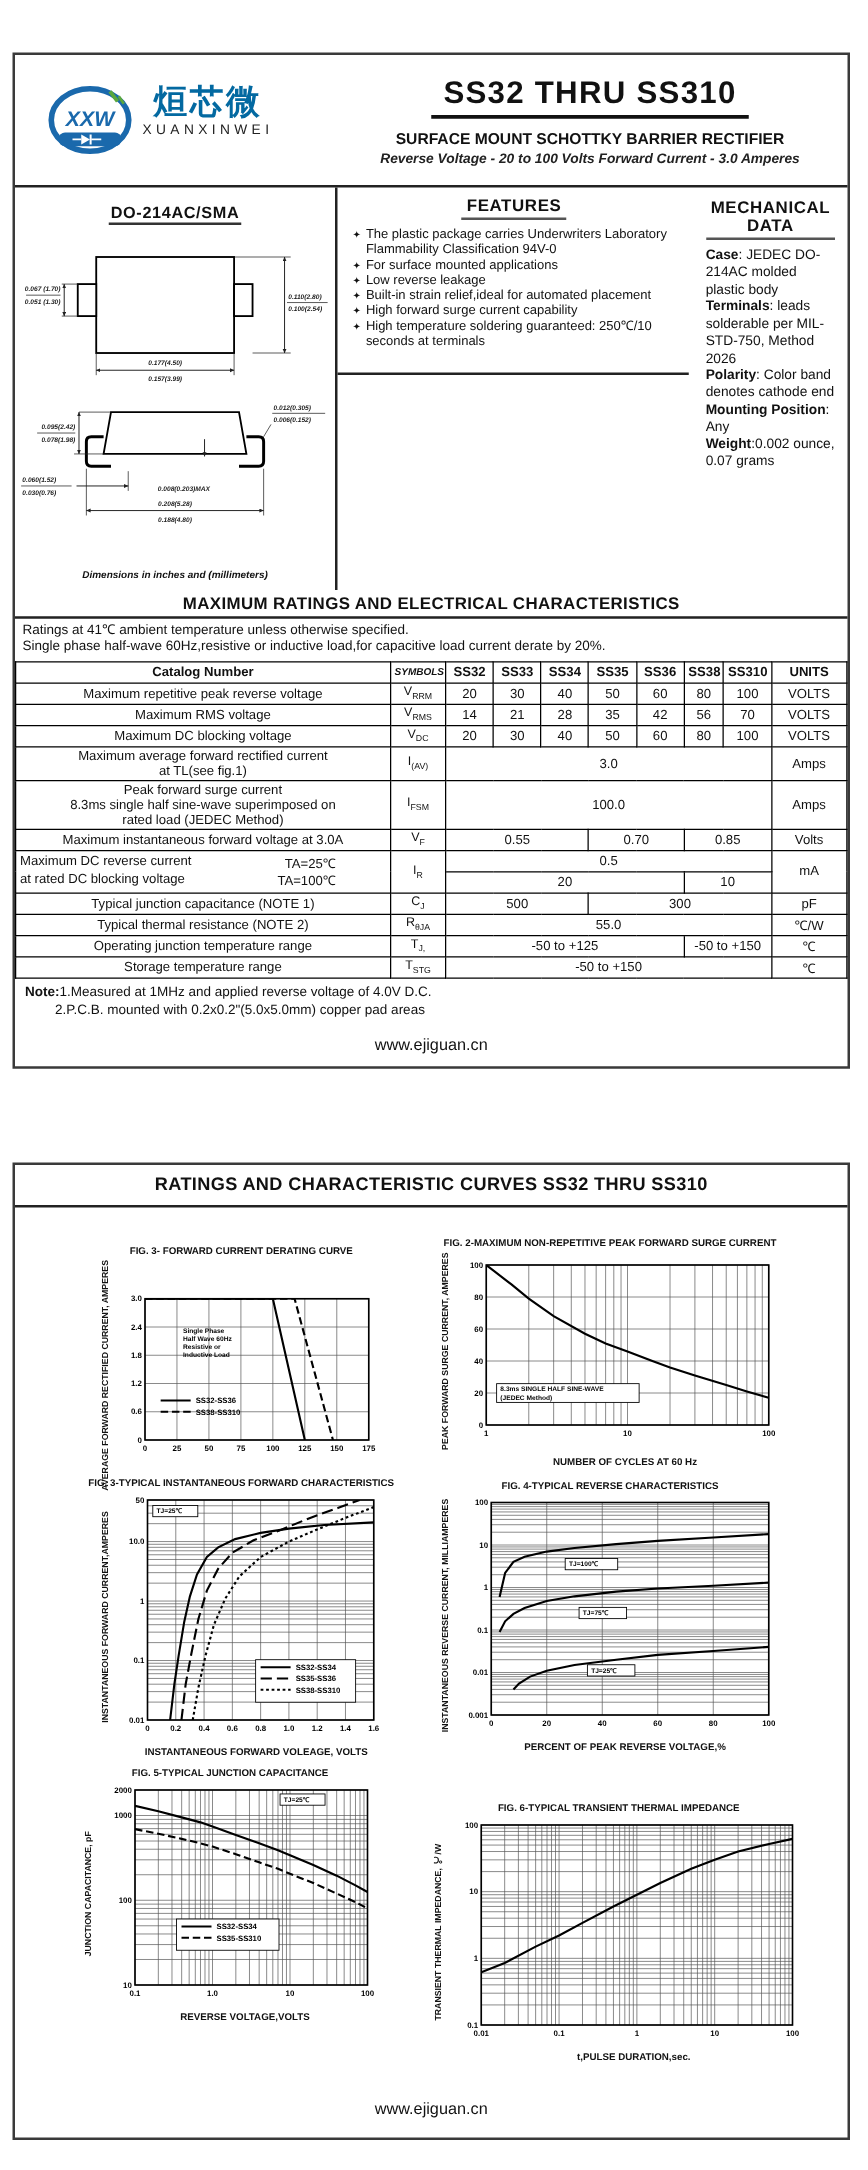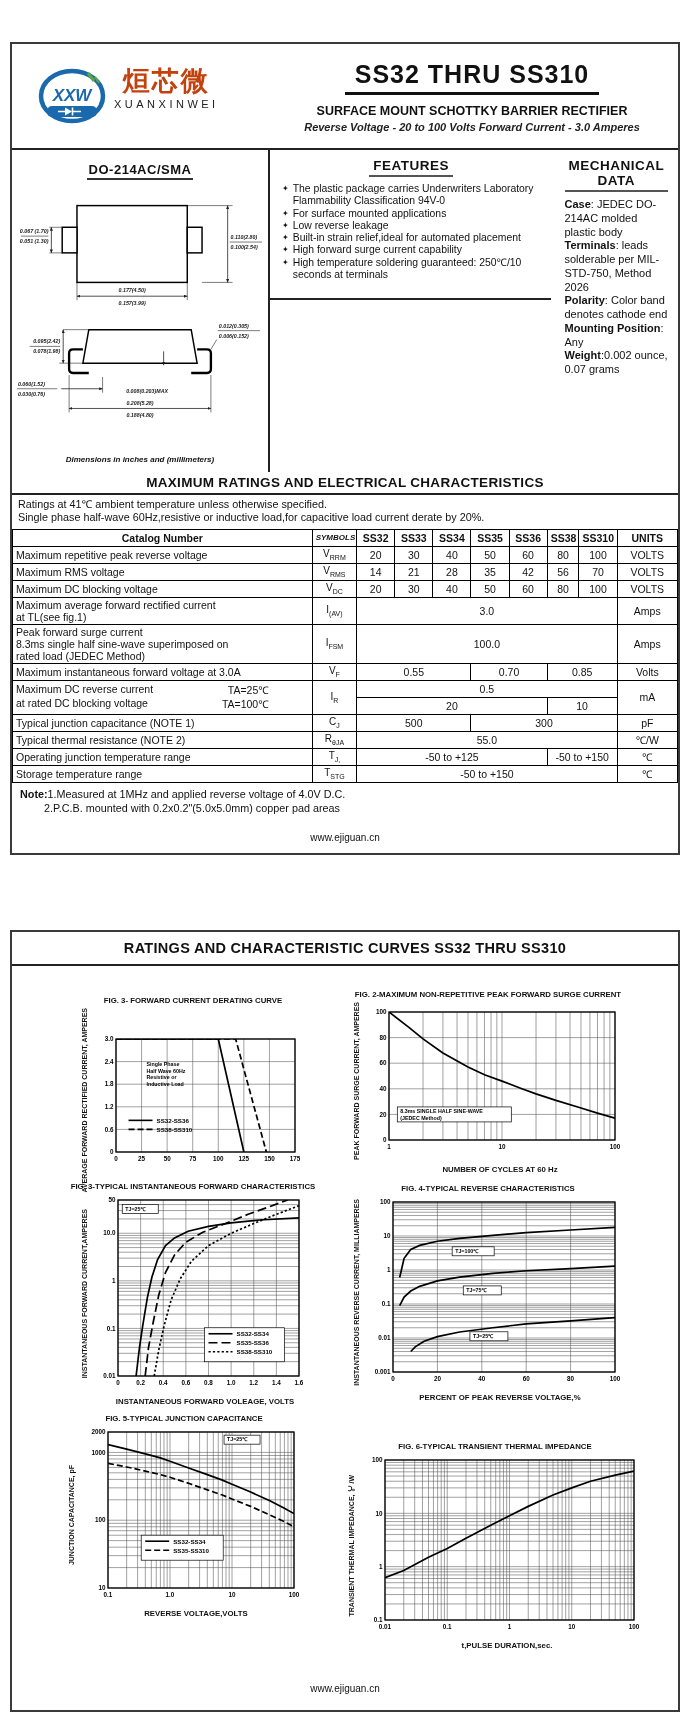--- a/index.html
+++ b/index.html
@@ -13,7 +13,7 @@
   .hdr{height:104px;border-bottom:2px solid #222;display:flex;align-items:center}
   .logo-wrap{display:flex;align-items:flex-start;gap:6px;padding-left:26px;width:268px;box-sizing:border-box}
   .brandcol{display:flex;flex-direction:column;align-items:center}
-  .cn{font-size:27px;font-weight:bold;letter-spacing:2px;color:#c2410c;line-height:1}
+  .cn{font-size:27px;font-weight:bold;letter-spacing:2px;color:#0369a1;line-height:1}
   .en{font-size:11px;letter-spacing:3.5px;color:#222;margin-top:3px}
   .titleblock{flex:1;text-align:center;padding-right:14px}
   .ptitle{font-size:25px;font-weight:bold;display:inline-block;border-bottom:3px solid #111;padding:0 10px 3px;letter-spacing:1px}

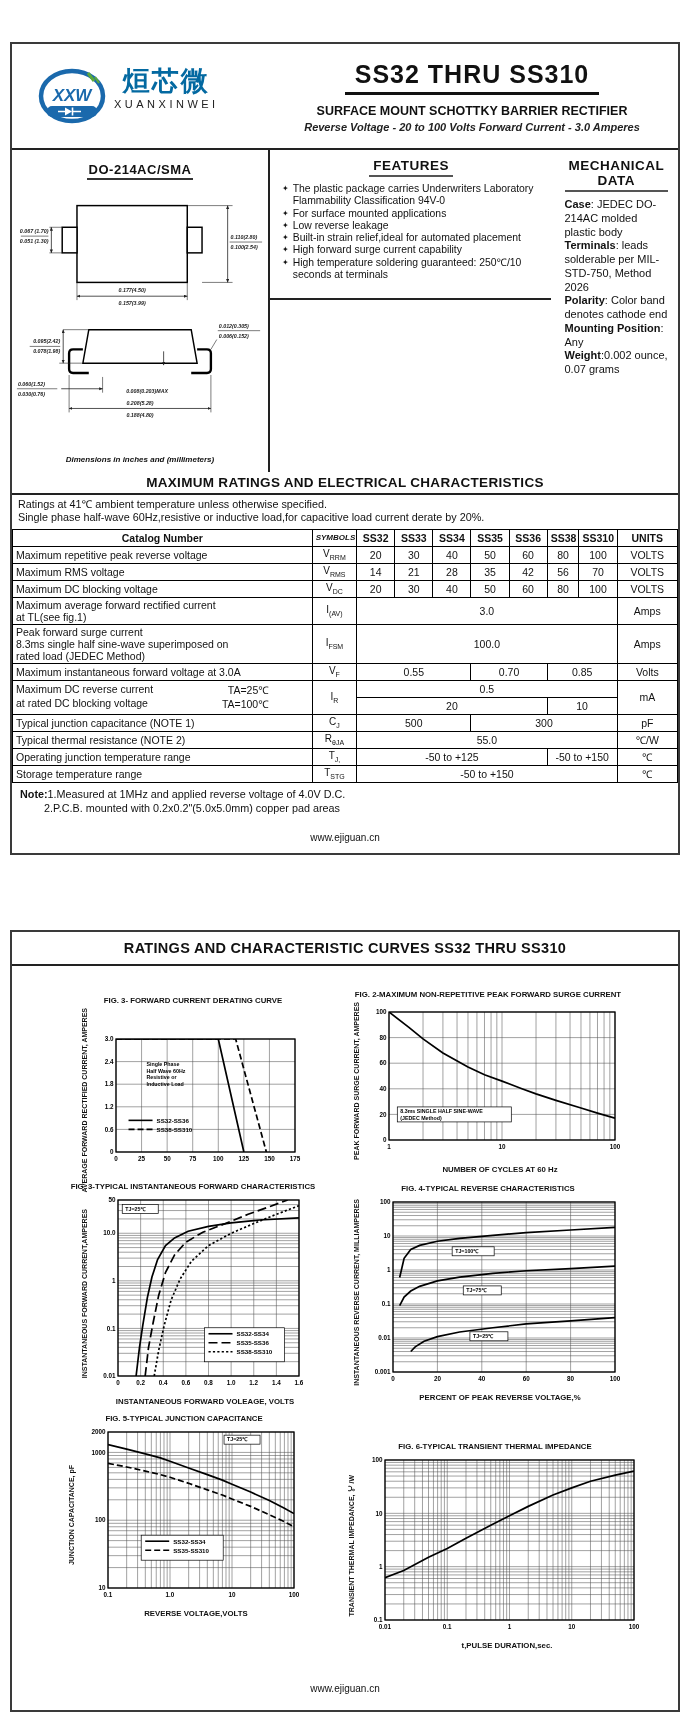--- a/index.html
+++ b/index.html
@@ -51,7 +51,7 @@
   table.rt tr{height:17px}
   th.hd{font-weight:bold;text-align:center}
   th.symhd{font-style:italic;font-size:8px}
-  td.l{text-align:left;padding-left:5px}
+  td.l{text-align:center;padding-left:5px}
   td.s{text-align:center;font-size:10px}
   td.s sub{font-size:7px}
   td.v{text-align:center}

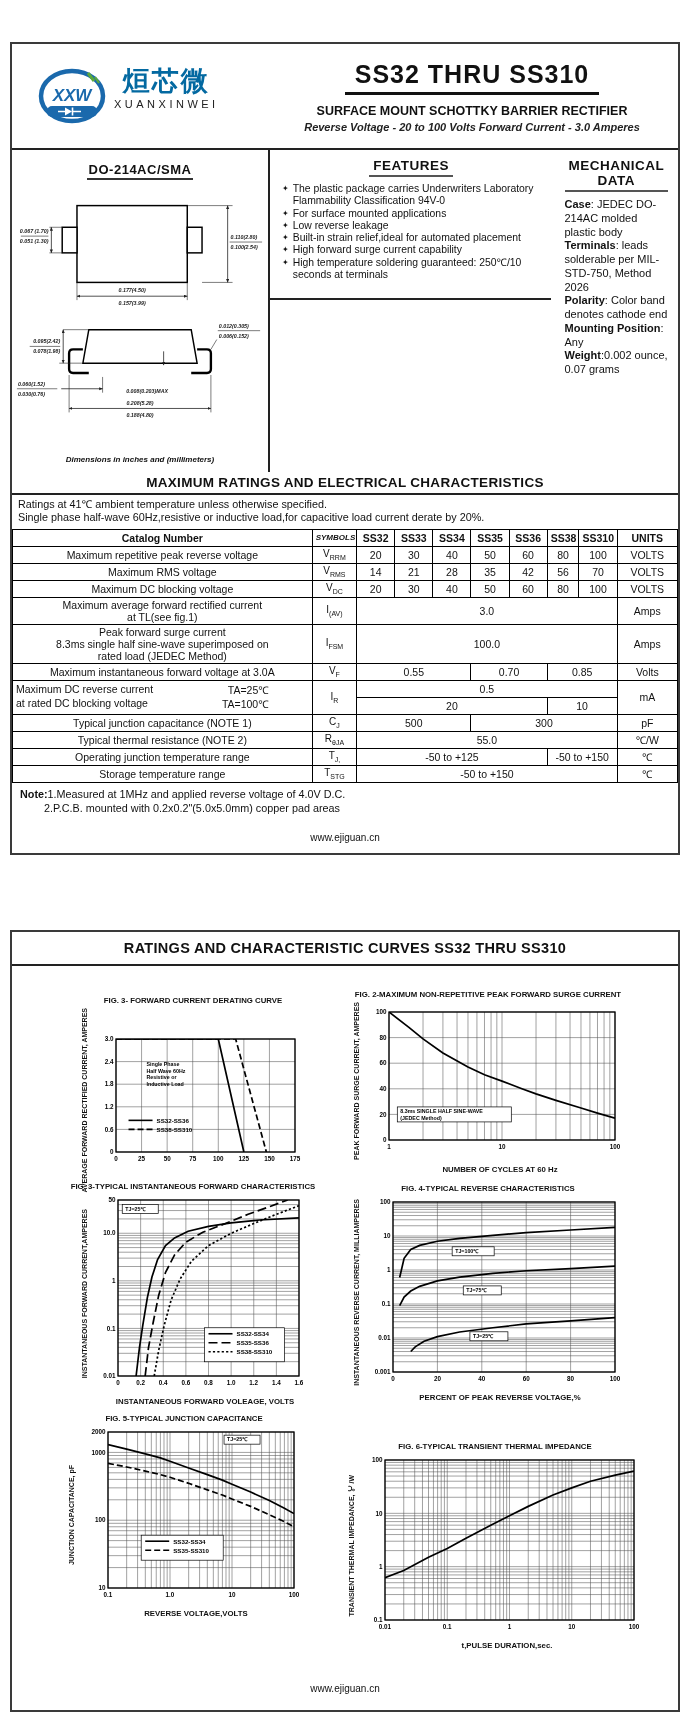--- a/index.html
+++ b/index.html
@@ -59,7 +59,7 @@
   .l2{display:flex;justify-content:space-between;padding-right:40px}
   .noteblk{font-size:10.8px;padding:4px 8px;line-height:1.3}
   .noteblk .ind{padding-left:24px}
-  .foot{position:absolute;bottom:10px;width:100%;text-align:center;font-size:10px}
+  .foot{position:absolute;bottom:10px;width:100%;text-align:center;font-size:13px}
 
   
   .p2title{height:32px;line-height:32px;border-bottom:2px solid #222;text-align:center;font-weight:bold;font-size:14.5px;letter-spacing:.3px}

